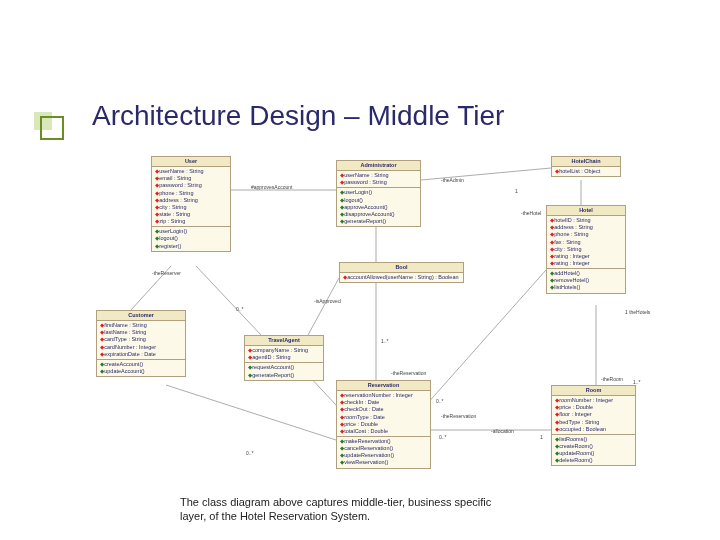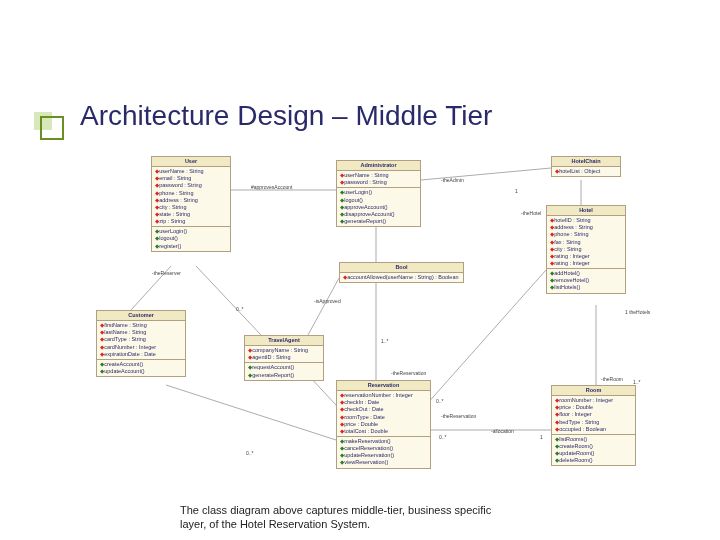--- a/index.html
+++ b/index.html
@@ -30,7 +30,7 @@
   }
   .titlebar {
     position: absolute;
-    left: 80px; top: 100px;
+    left: 92px; top: 100px;
     font-size: 28px;
     color: #2a2a6a;
     font-weight: 400;

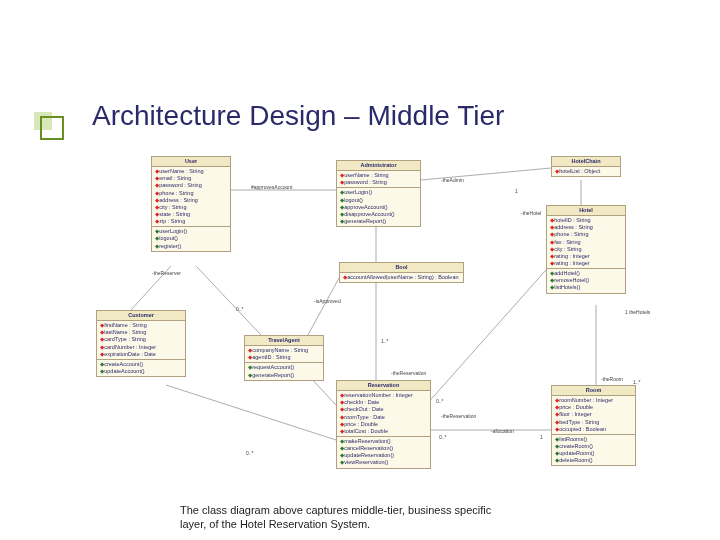--- a/index.html
+++ b/index.html
@@ -42,7 +42,6 @@
     color: #222;
     line-height: 1.3;
     max-width: 340px;
-    margin-top: 8px;
   }
   .canvas {
     position: absolute;

